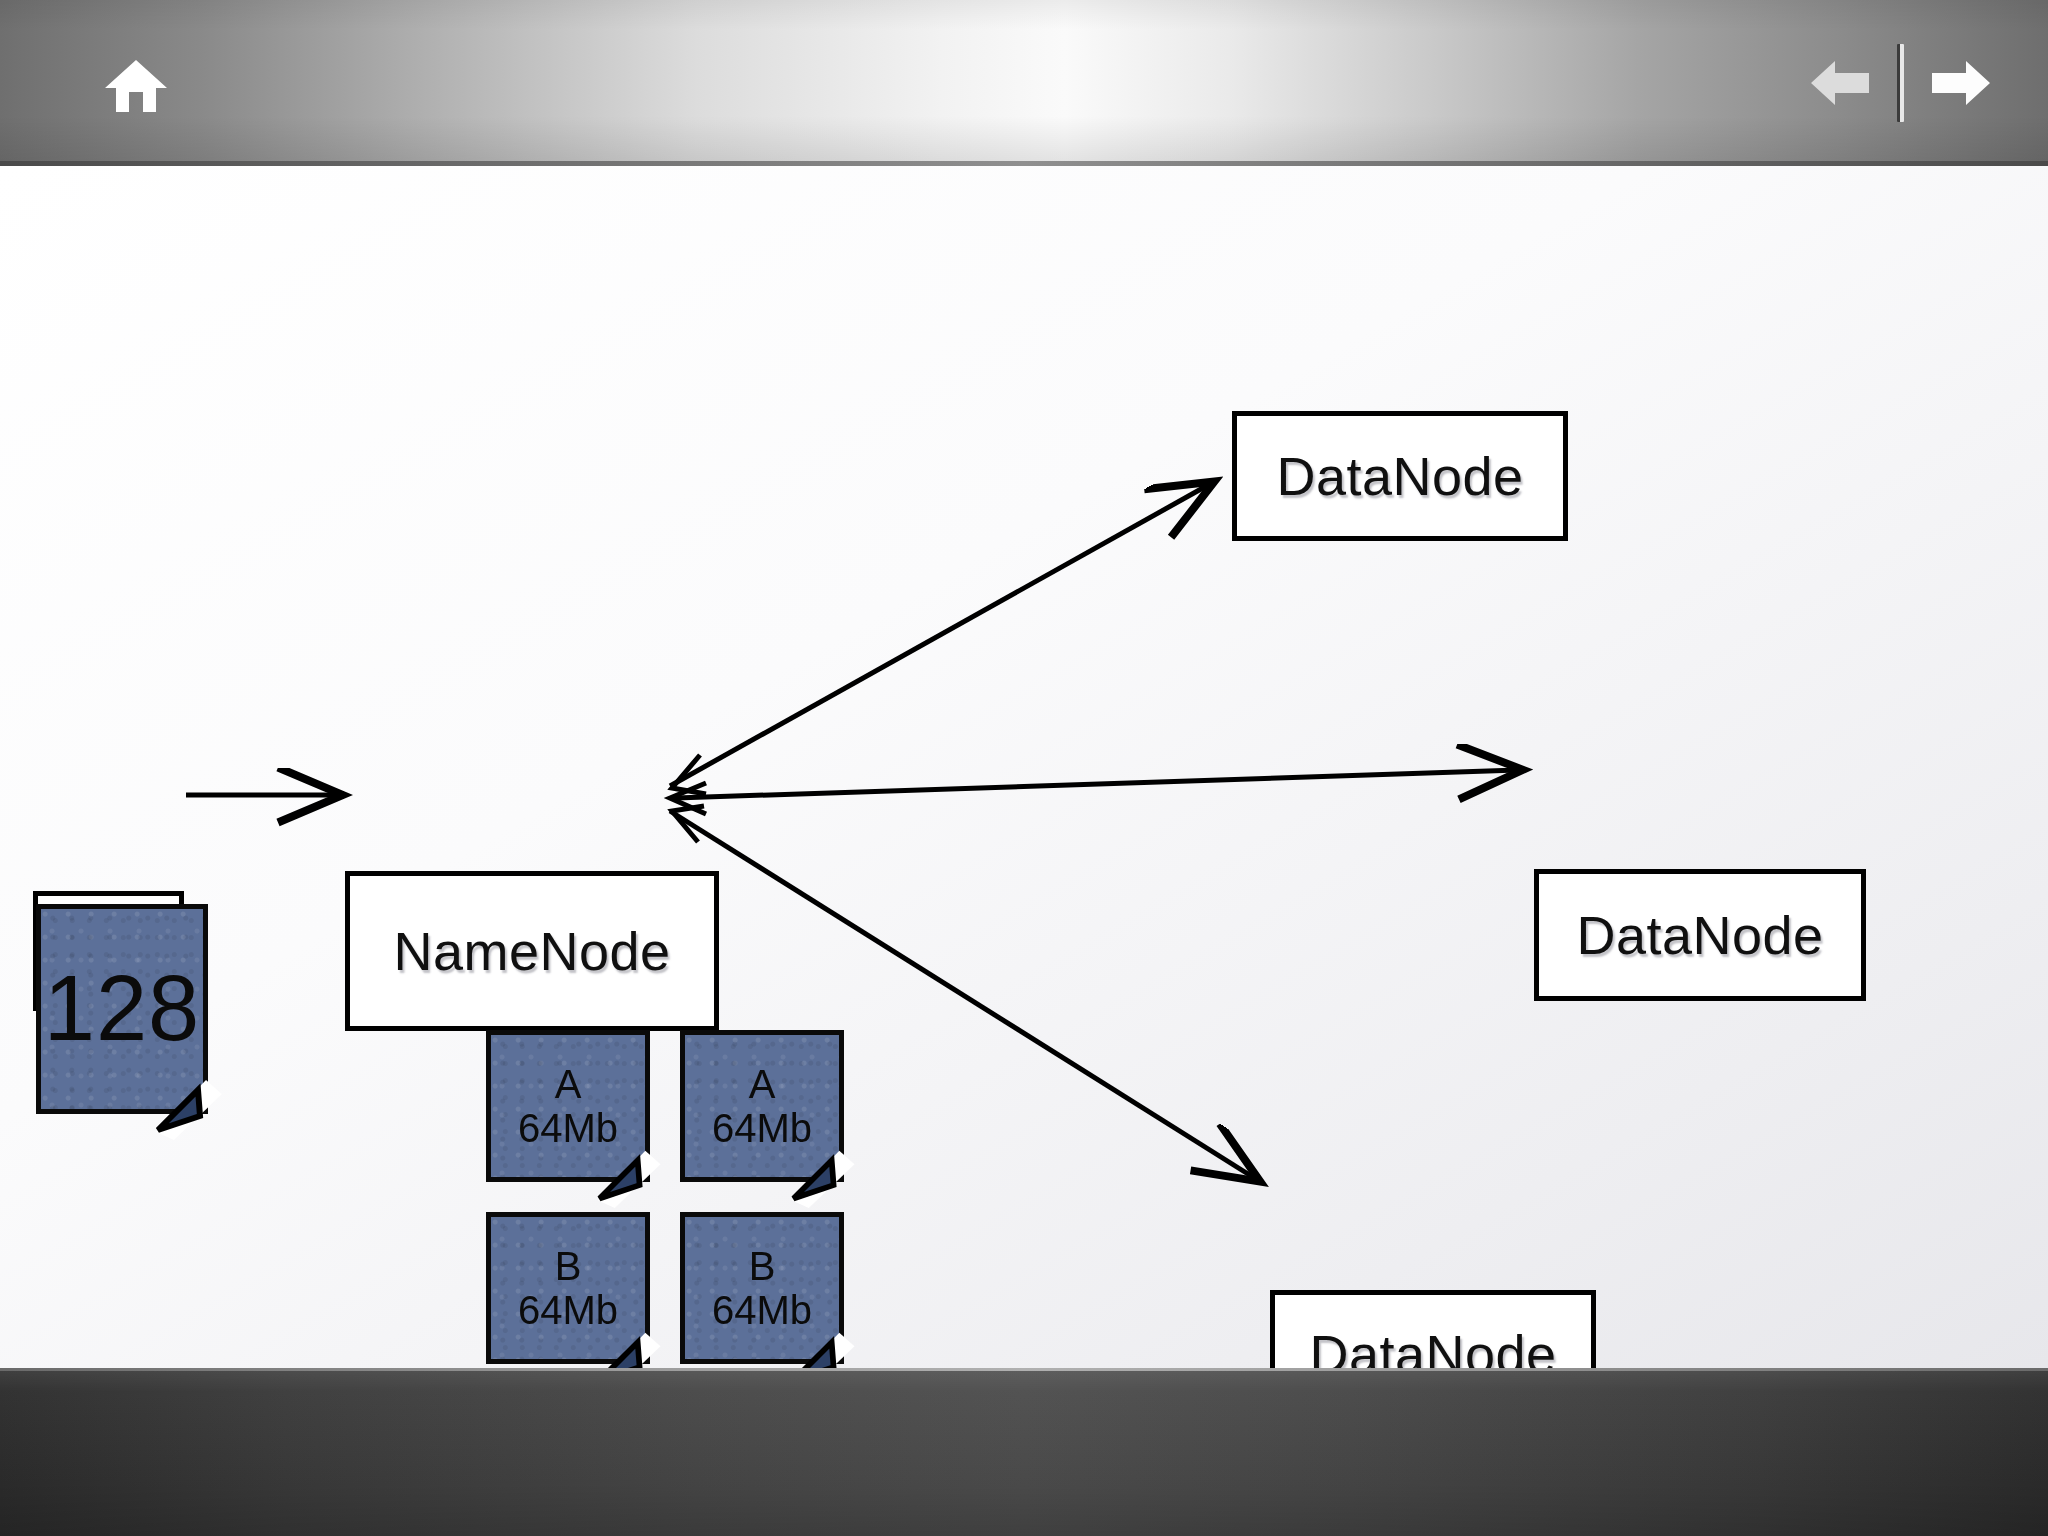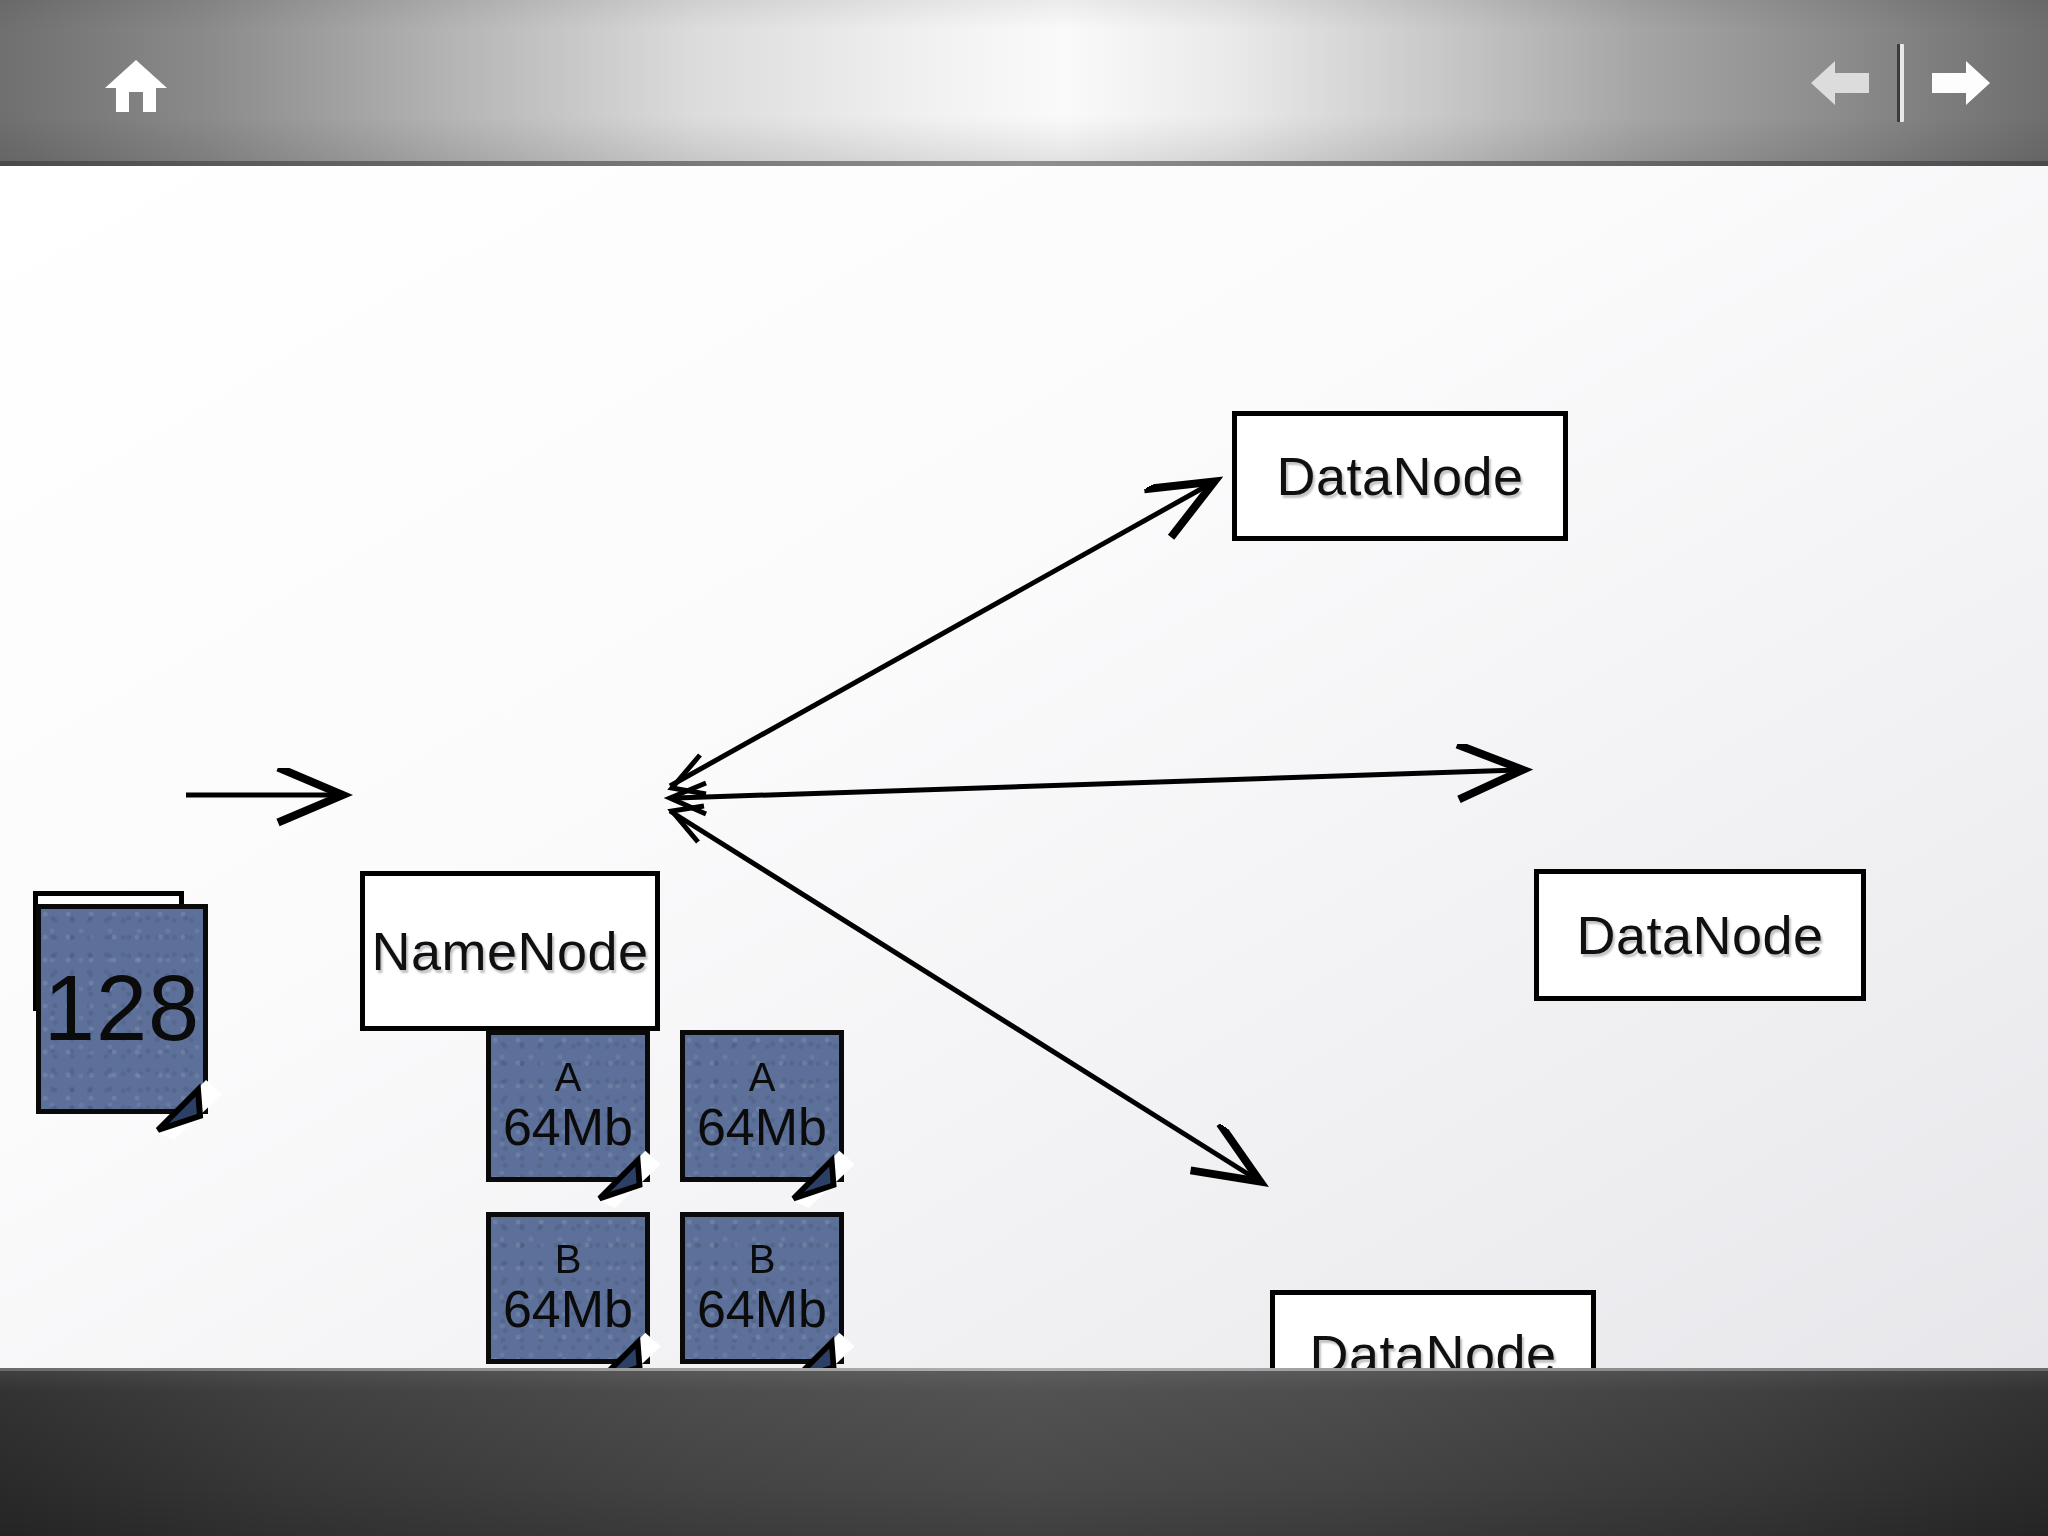--- a/index.html
+++ b/index.html
@@ -236,7 +236,7 @@
       <span class="node-label md">User</span>
     </div>
 
-    <div class="node-box" style="left:360px; top:705px; width:300px; height:160px;">
+    <div class="node-box" style="left:345px; top:705px; width:374px; height:160px;">
       <span class="node-label lg">NameNode</span>
     </div>
 

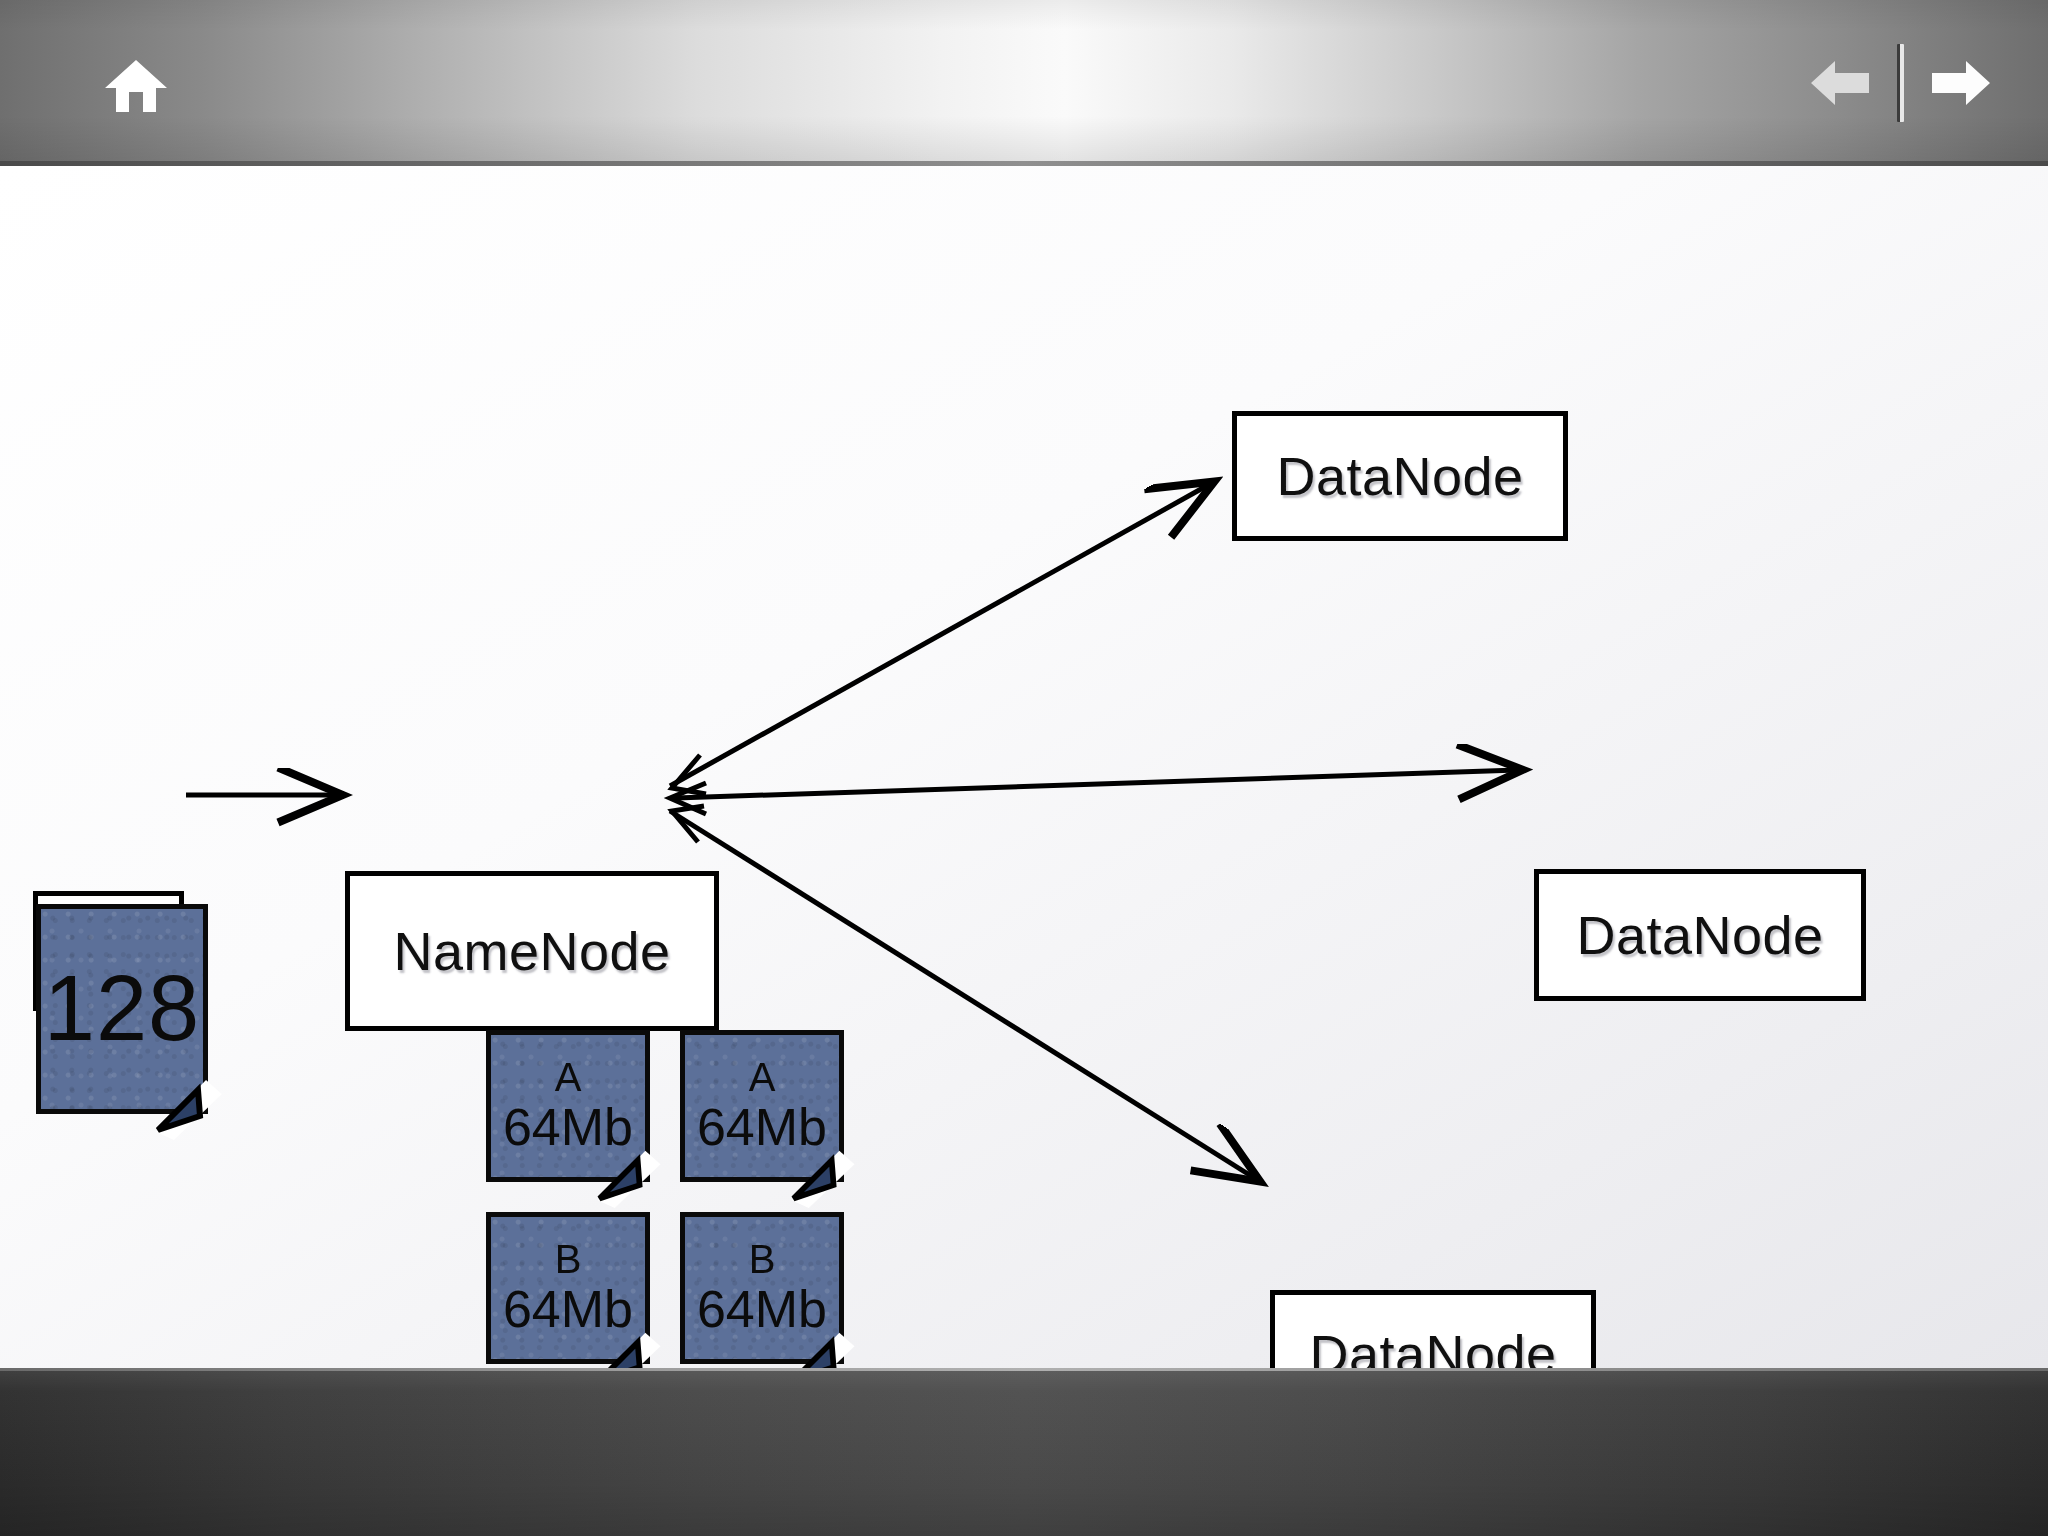--- a/index.html
+++ b/index.html
@@ -165,7 +165,7 @@
     white-space: nowrap;
   }
   .note-text.title { font-size: 40px; }
-  .note-text.size  { font-size: 52px; }
+  .note-text.size  { font-size: 40px; }
   .note-text.big   { font-size: 92px; font-weight: 400; letter-spacing: 1px; }
 
   .caption {

